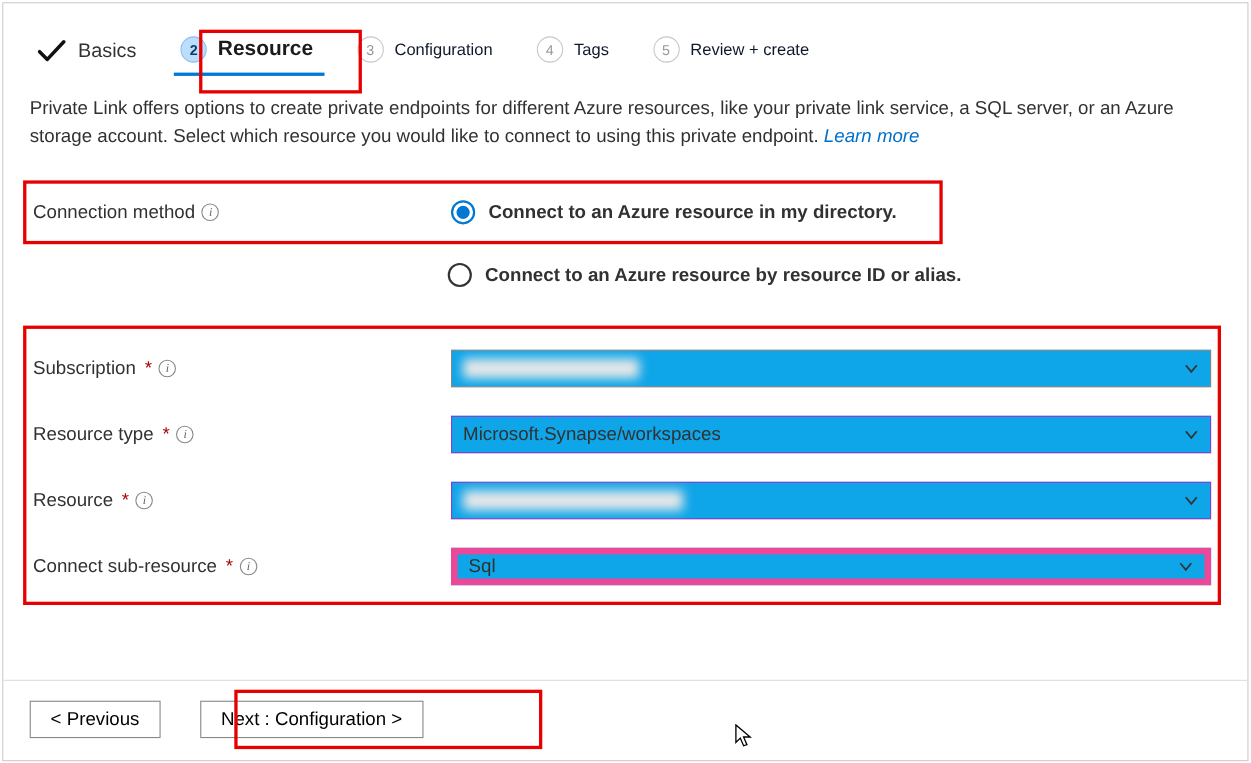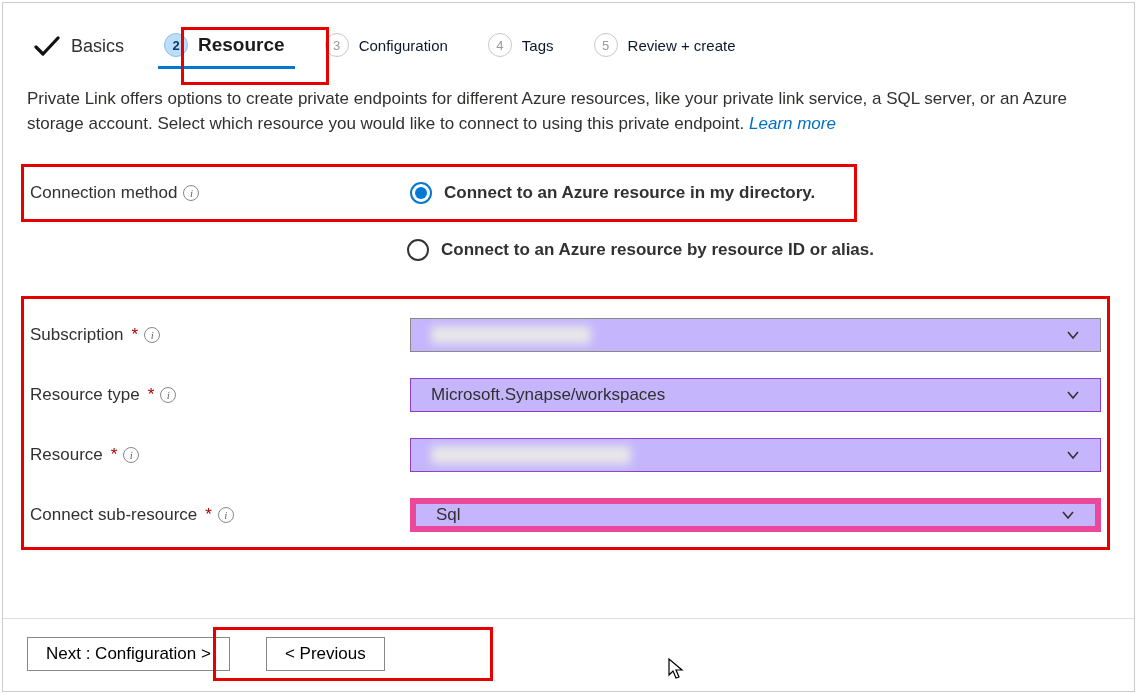--- a/index.html
+++ b/index.html
@@ -166,10 +166,10 @@
       display: flex;
       align-items: center;
       justify-content: space-between;
-      padding: 0 20px;
+      padding: 0 10px;
       cursor: pointer;
       font-size: 17px;
-      background: #c4b5fd;
+      background: #0ea5e9;
     }
     .dd-gray { border: 1px solid #8a8886; }
     .dd-purple { border: 1px solid #8b3ec9; }

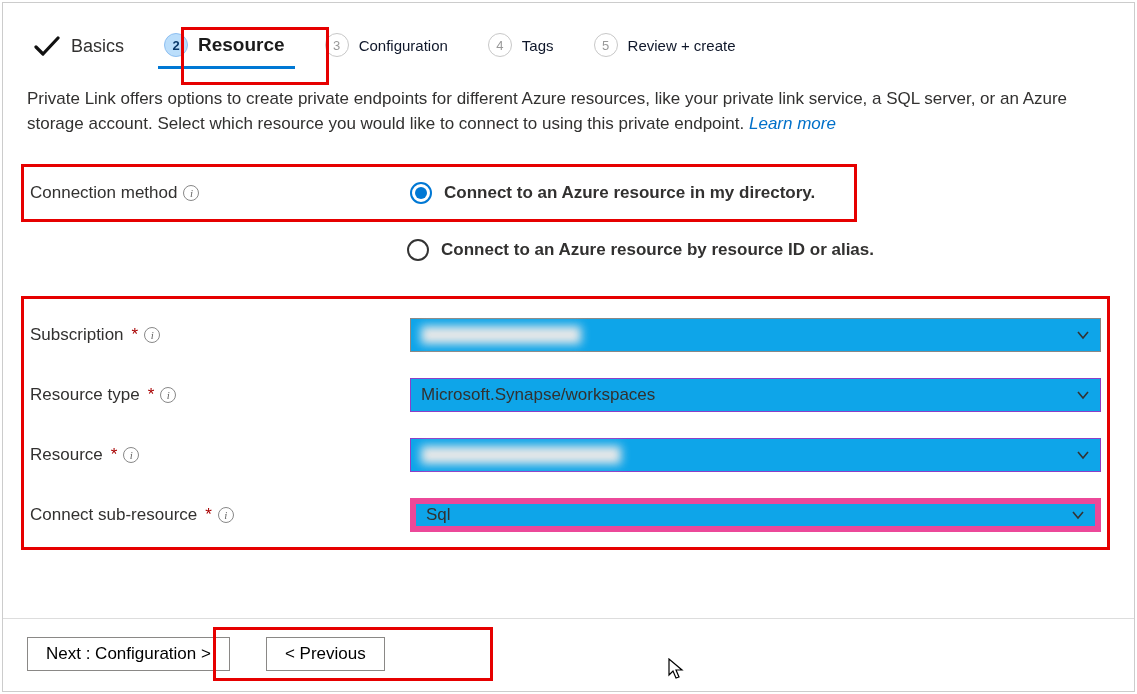--- a/index.html
+++ b/index.html
@@ -358,8 +358,8 @@
   </div>
 
   <div class="footer">
+    <button class="btn">&lt; Previous</button>
     <button class="btn">Next : Configuration &gt;</button>
-    <button class="btn">&lt; Previous</button>
     <div class="footer-redbox"></div>
     <span class="cursor-arrow">
       <svg width="18" height="22" viewBox="0 0 18 22">

